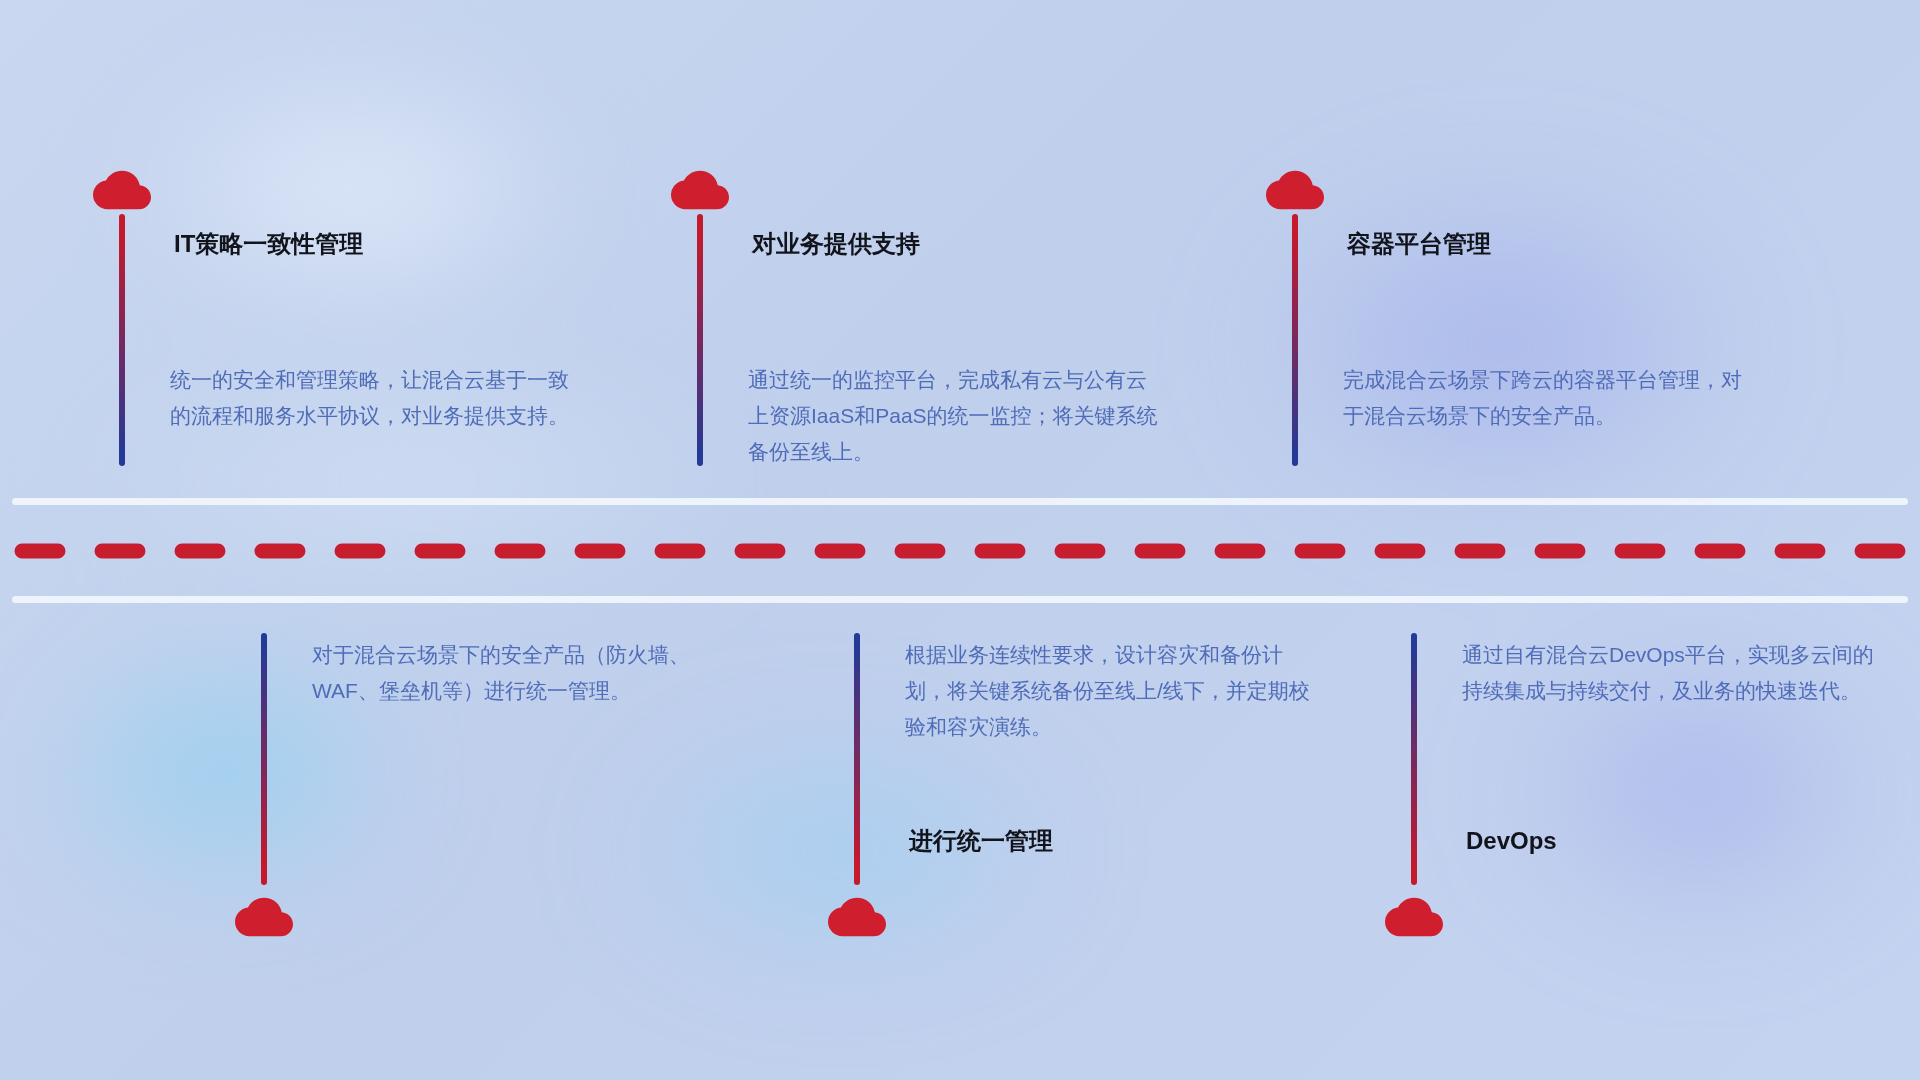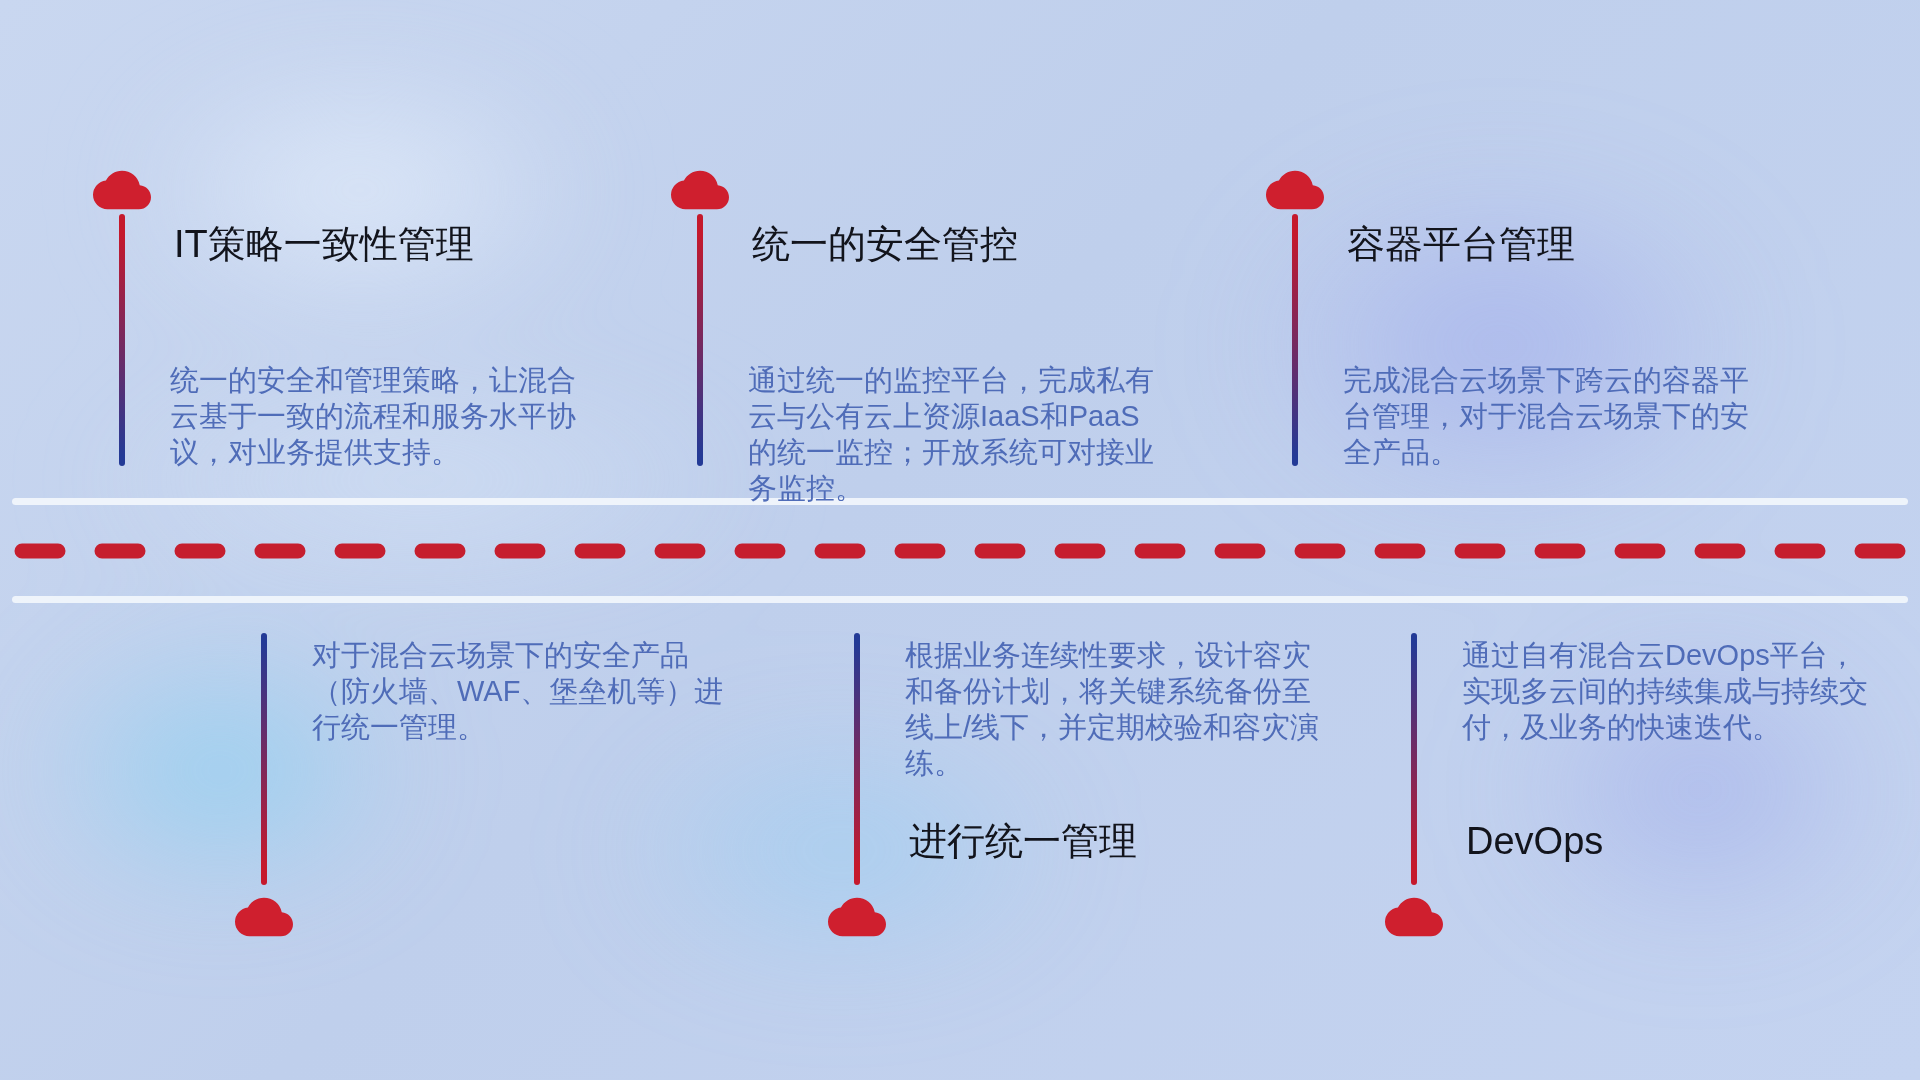--- a/index.html
+++ b/index.html
@@ -29,7 +29,7 @@
   .item{position:absolute;width:480px;}
   .item .cloud{position:absolute;left:-29px;width:58px;height:40px;color:var(--accent-red,#cf1f2e);}
   .item .pin-line{position:absolute;left:-3px;width:6px;border-radius:3px;}
-  .item .item-title{position:absolute;left:52px;font-size:38px;line-height:44px;font-weight:400;color:var(--title-color,#12141c);white-space:nowrap;}
+  .item .item-title{position:absolute;left:52px;font-size:24px;line-height:44px;font-weight:700;color:var(--title-color,#12141c);white-space:nowrap;}
   .item .item-desc{position:absolute;left:48px;width:418px;font-size:29px;line-height:36px;color:var(--body-color,#4f6cb8);}
 
   .item-top{top:170px;height:290px;}

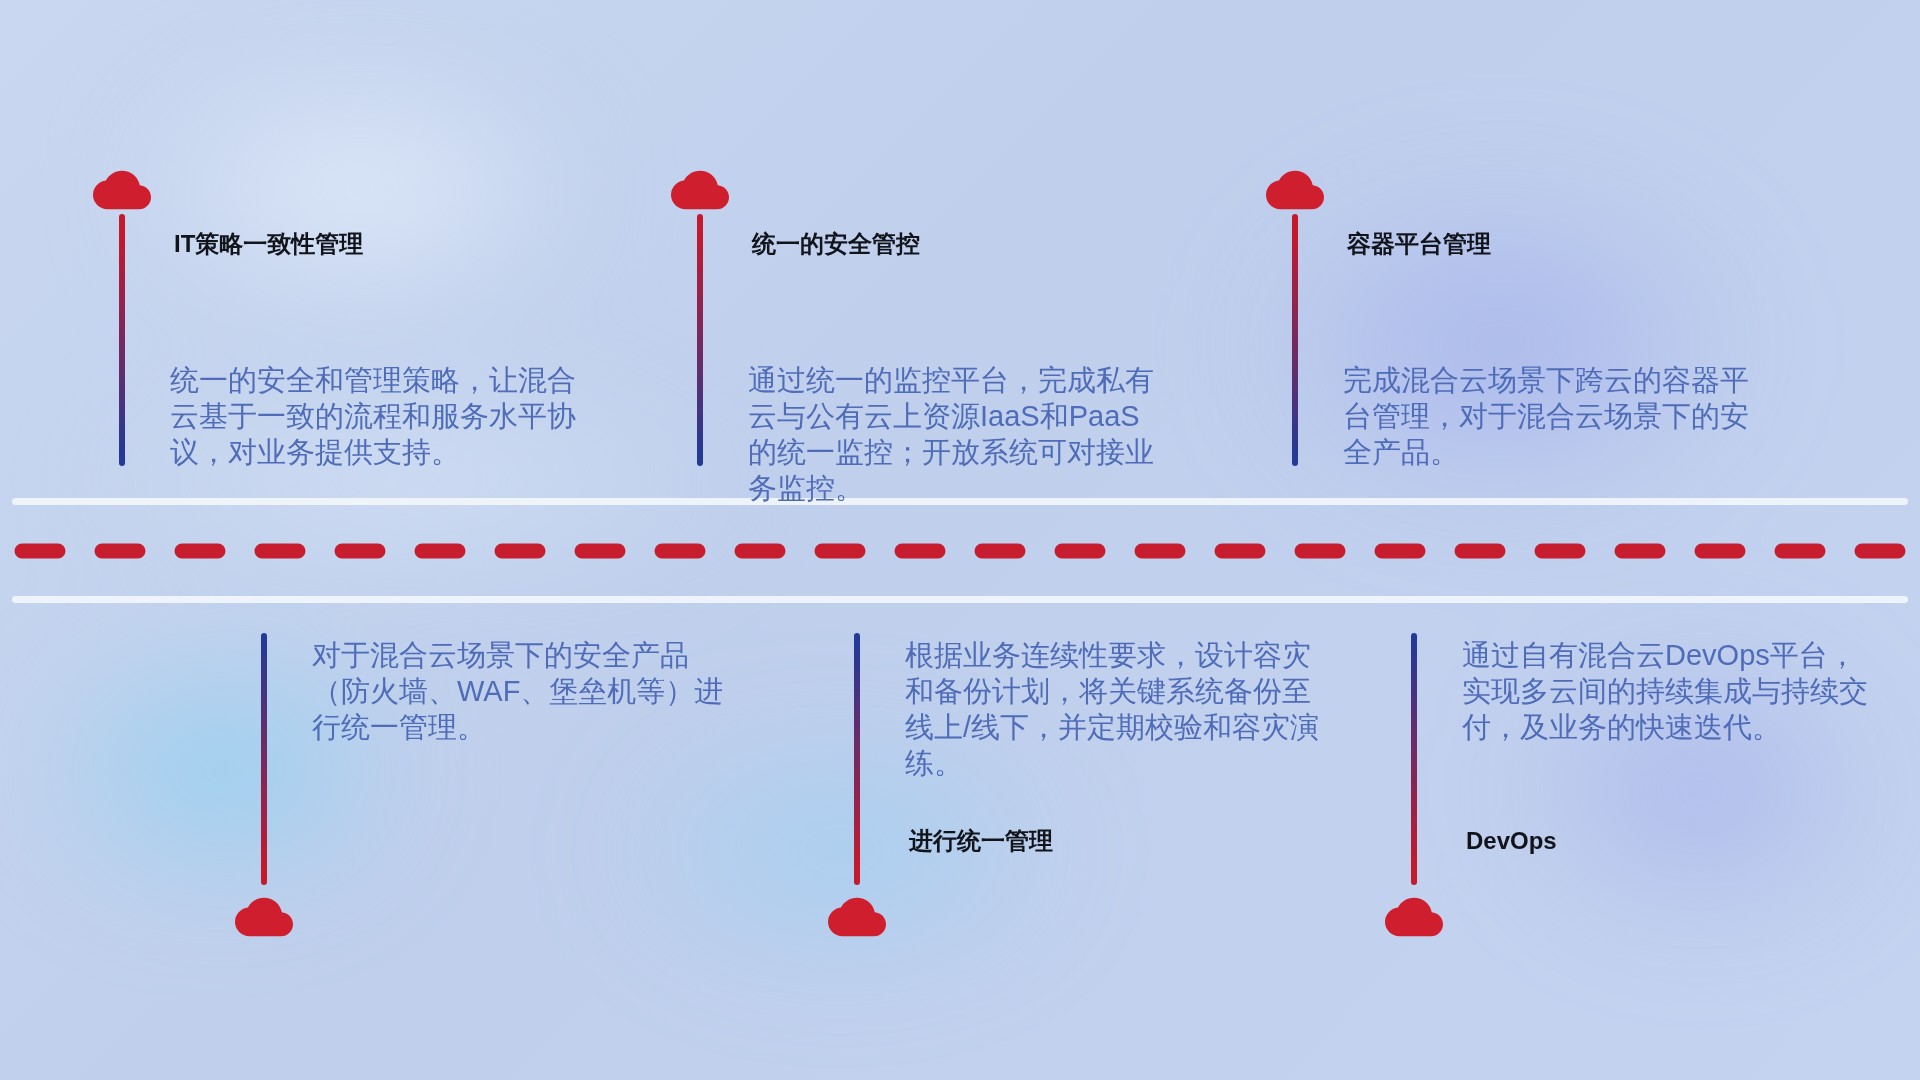--- a/index.html
+++ b/index.html
@@ -81,7 +81,7 @@
         <path fill="currentColor" d="M19.35 10.04A7.49 7.49 0 0 0 12 4C9.11 4 6.6 5.64 5.35 8.04A5.994 5.994 0 0 0 0 14c0 3.31 2.69 6 6 6h13c2.76 0 5-2.24 5-5 0-2.64-2.05-4.78-4.65-4.96z"></path>
       </svg>
     <div class="pin-line"></div>
-    <div class="item-title">统一的安全管控</div>
+    <div class="item-title">对业务提供支持</div>
     <div class="item-desc">通过统一的监控平台，完成私有云与公有云上资源IaaS和PaaS的统一监控；开放系统可对接业务监控。</div>
   </div>
 

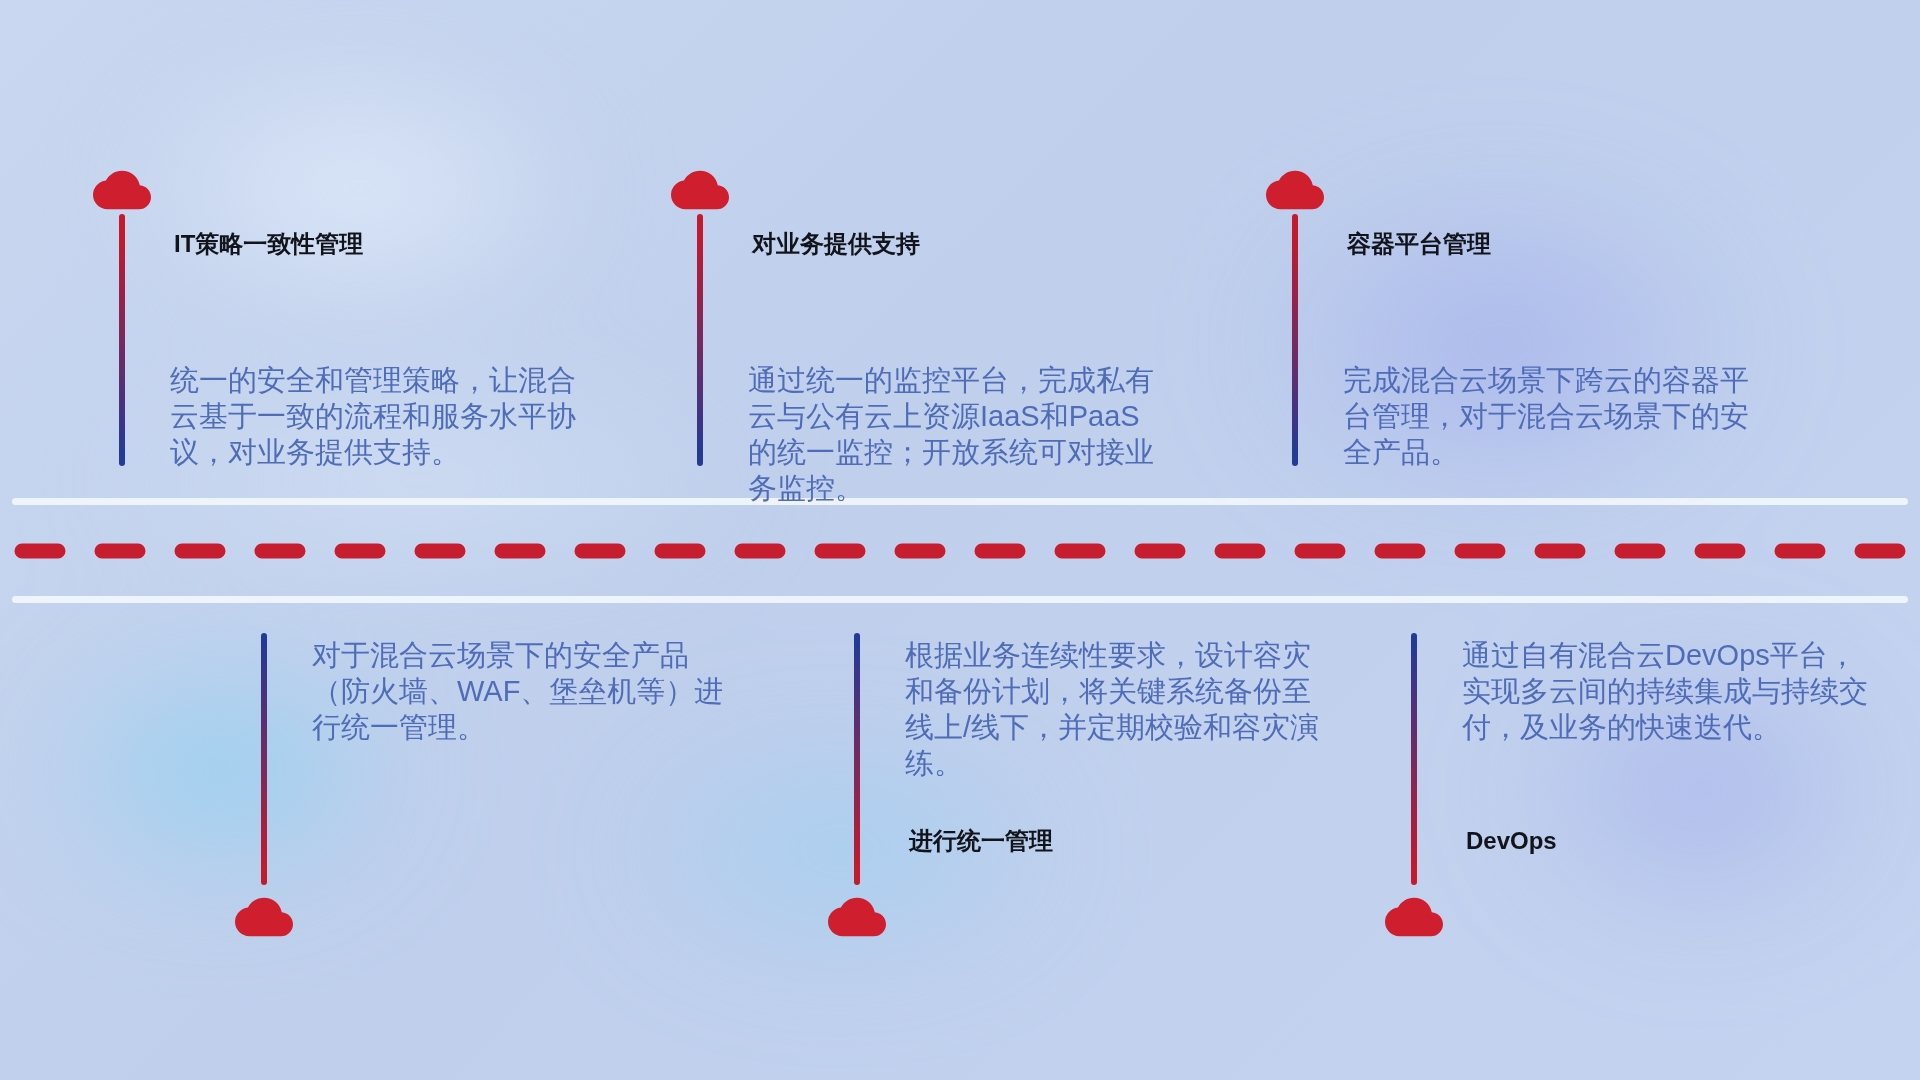--- a/index.html
+++ b/index.html
@@ -30,7 +30,7 @@
   .item .cloud{position:absolute;left:-29px;width:58px;height:40px;color:var(--accent-red,#cf1f2e);}
   .item .pin-line{position:absolute;left:-3px;width:6px;border-radius:3px;}
   .item .item-title{position:absolute;left:52px;font-size:24px;line-height:44px;font-weight:700;color:var(--title-color,#12141c);white-space:nowrap;}
-  .item .item-desc{position:absolute;left:48px;width:418px;font-size:29px;line-height:36px;color:var(--body-color,#4f6cb8);}
+  .item .item-desc{position:absolute;left:48px;width:418px;font-size:21px;line-height:36px;color:var(--body-color,#4f6cb8);}
 
   .item-top{top:170px;height:290px;}
   .item-top .cloud{top:0;}

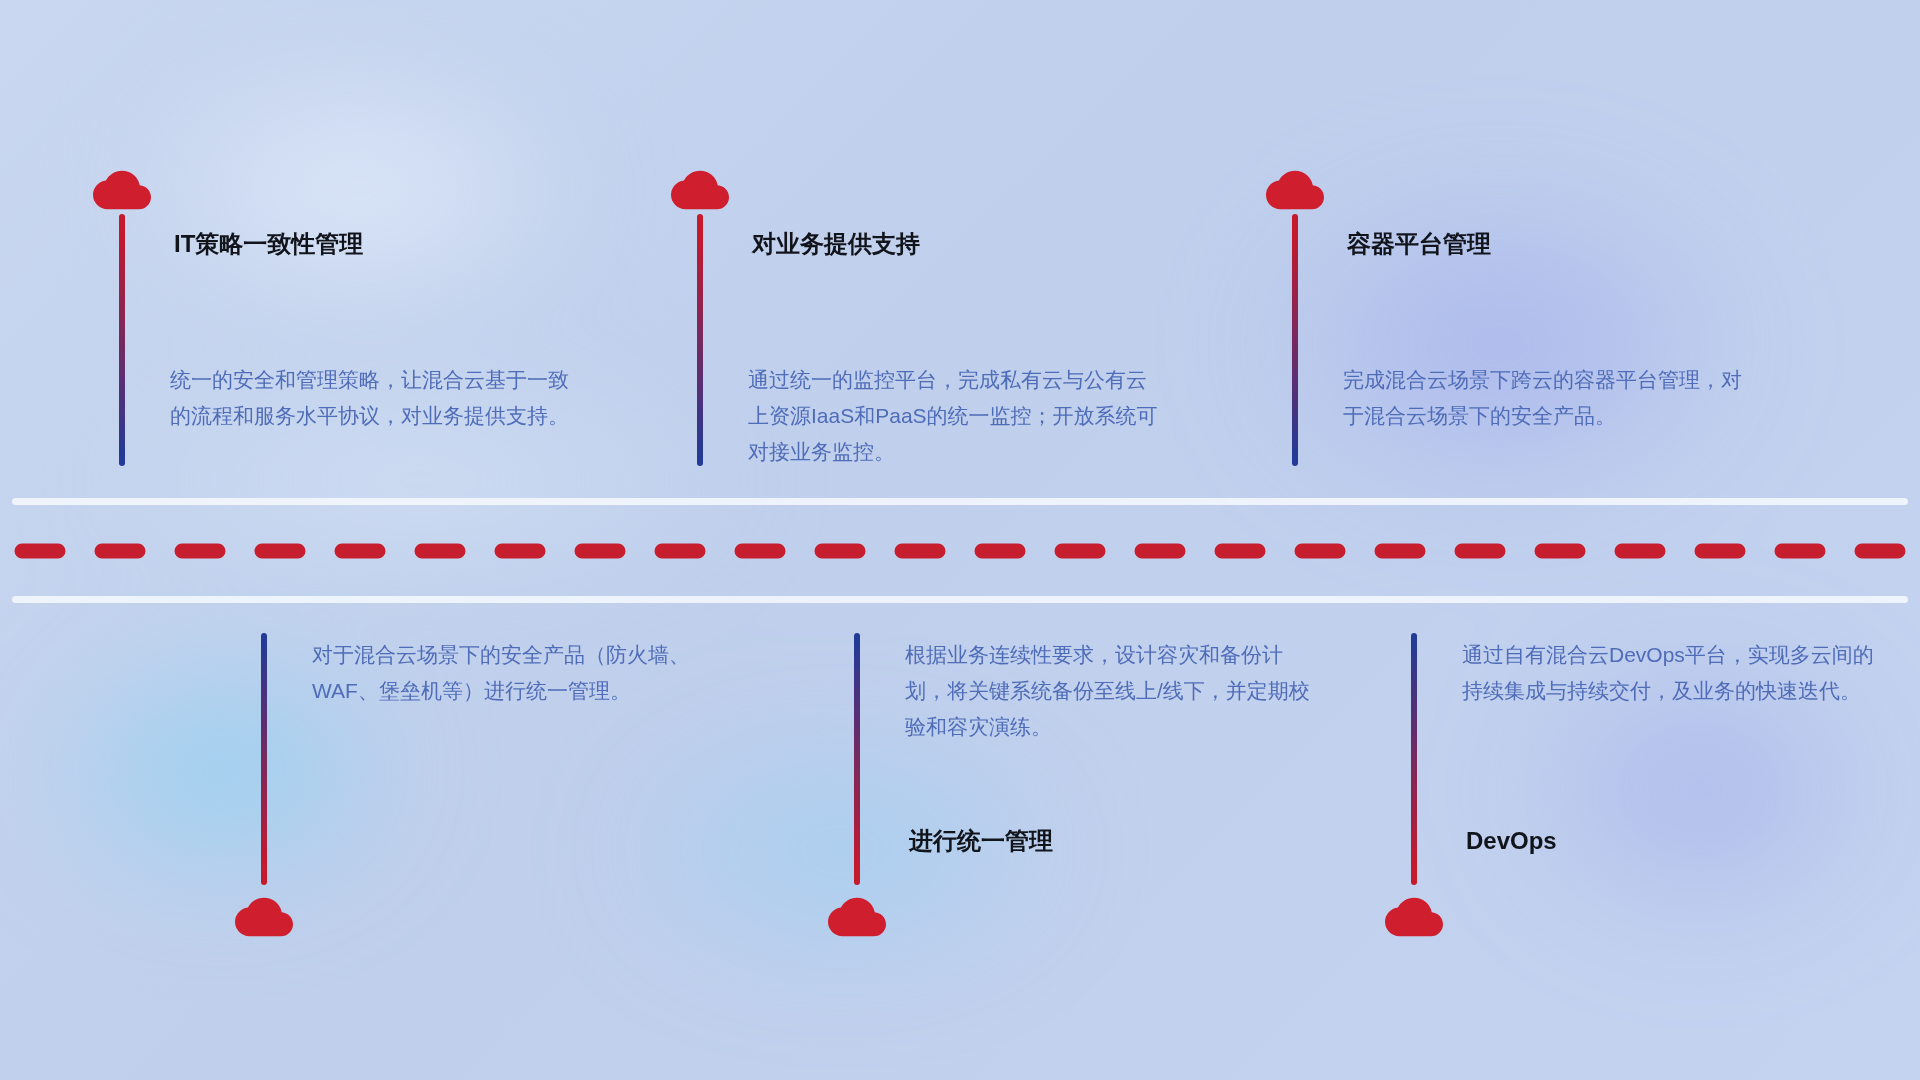--- a/index.html
+++ b/index.html
@@ -82,7 +82,7 @@
       </svg>
     <div class="pin-line"></div>
     <div class="item-title">对业务提供支持</div>
-    <div class="item-desc">通过统一的监控平台，完成私有云与公有云上资源IaaS和PaaS的统一监控；开放系统可对接业务监控。</div>
+    <div class="item-desc">通过统一的监控平台，完成私有云与公有云上资源IaaS和PaaS的统一监控；将关键系统备份至线上。</div>
   </div>
 
   <div class="item item-top pos-t3">

